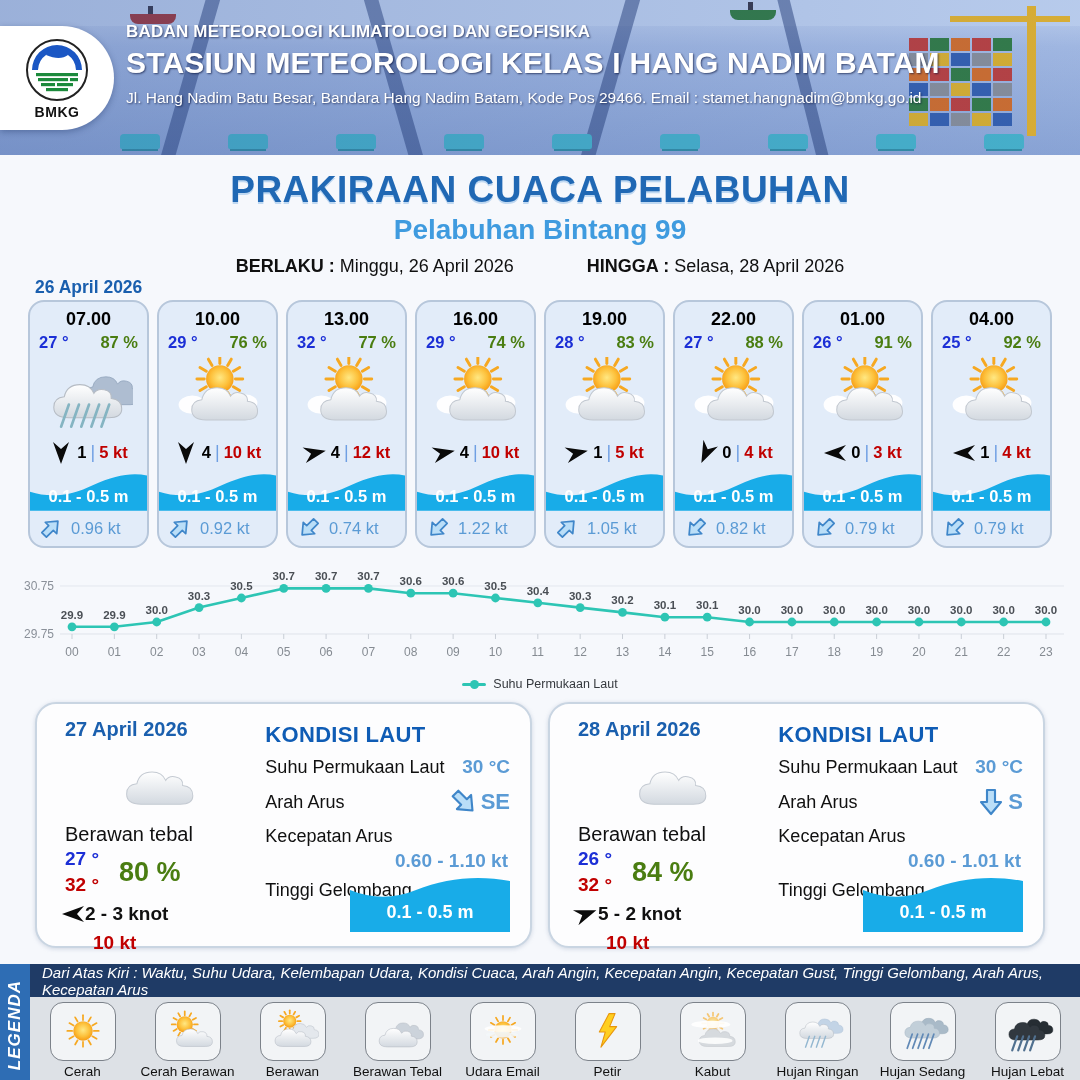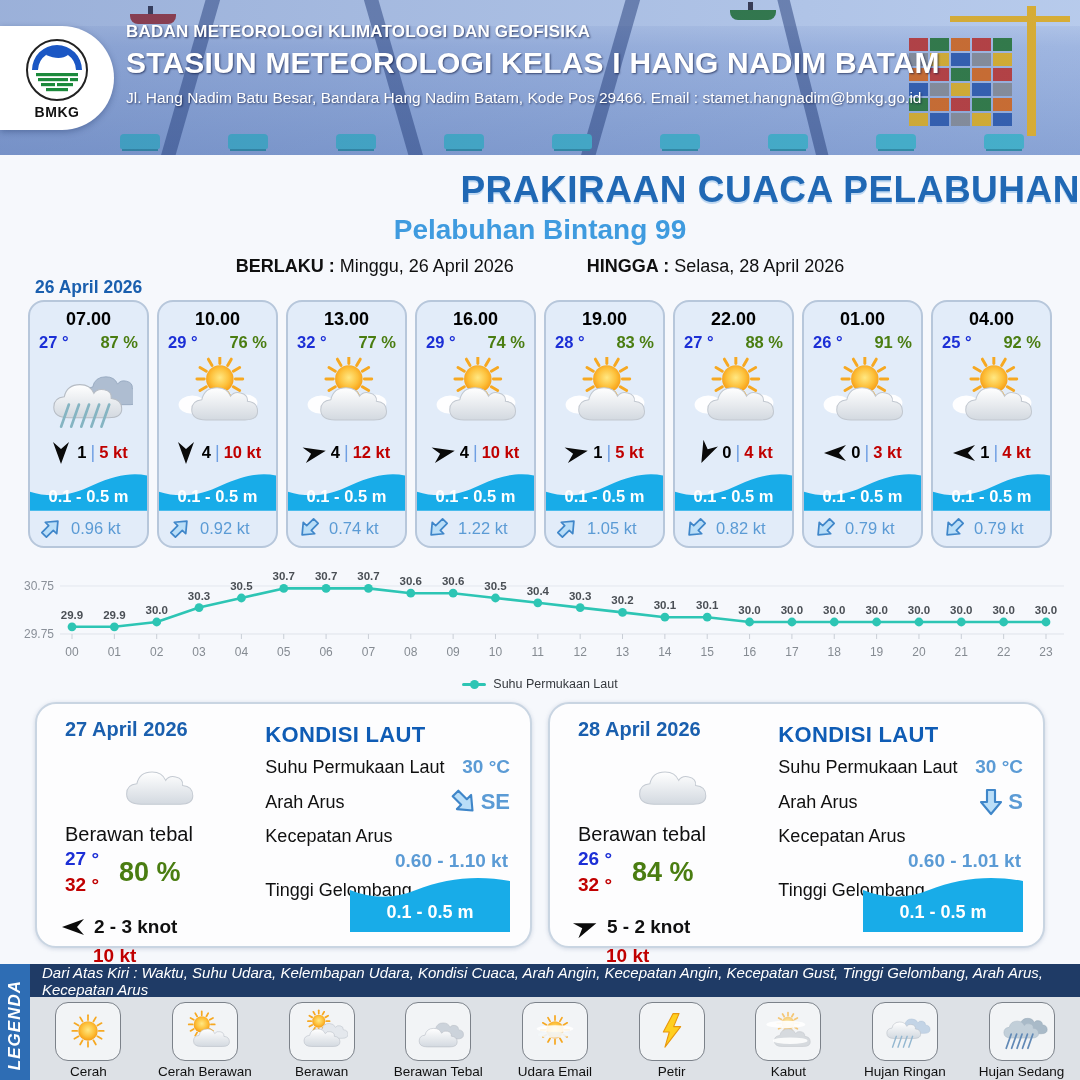--- a/index.html
+++ b/index.html
@@ -27,7 +27,7 @@
   
   .titleblock{height:145px;text-align:center;position:relative;}
   .main-title{font-size:37px;font-weight:bold;color:#2068b4;padding-top:14px;letter-spacing:.5px;
-              text-shadow:0 2px 0 rgba(185,212,240,.9);text-align:right;}
+              text-shadow:0 2px 0 rgba(185,212,240,.9);}
   .sub-title{font-size:28px;font-weight:bold;color:#3f9bdf;margin-top:3px;}
   .validity{font-size:18px;color:#101010;margin-top:10px;}
   .validity .lbl{font-weight:bold;}

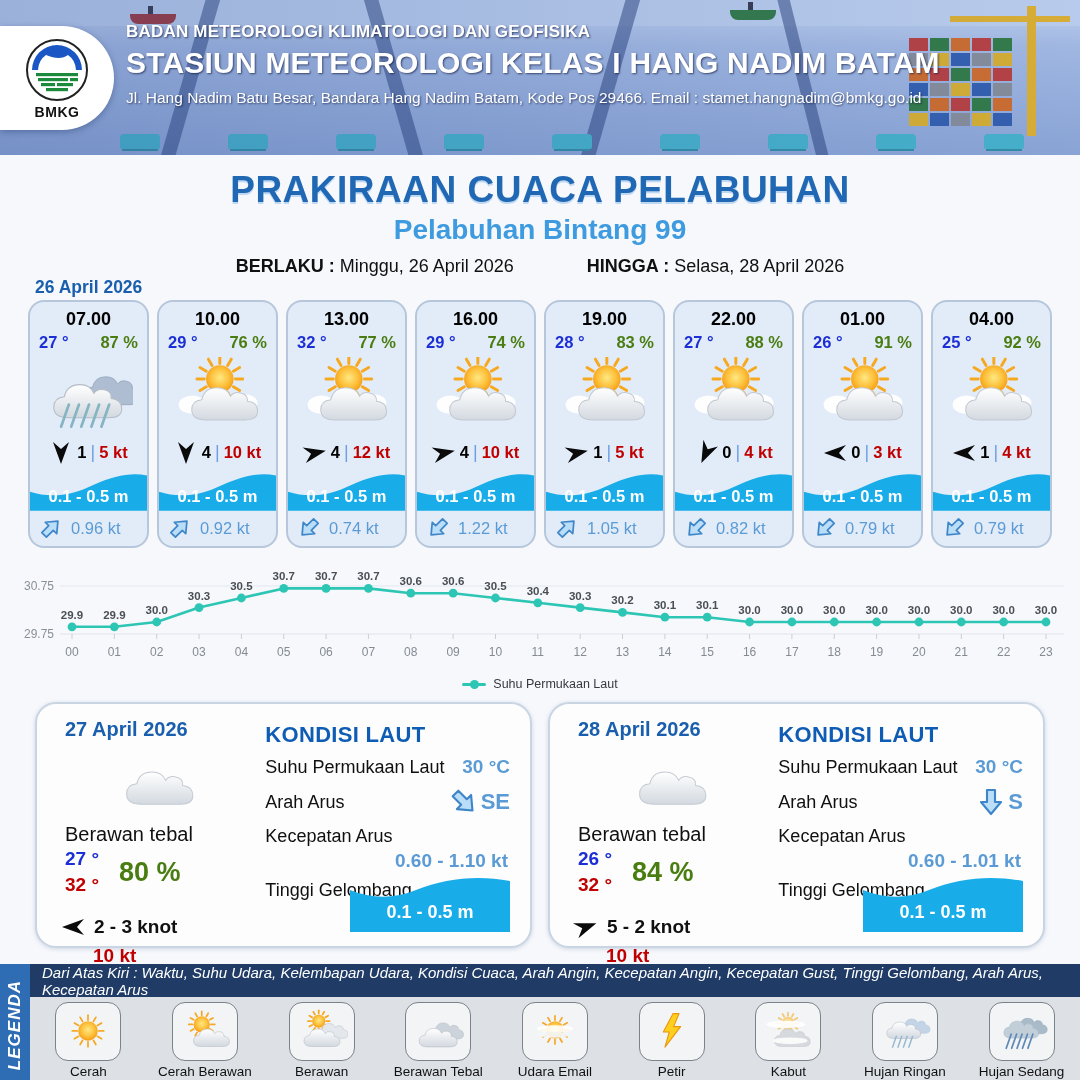--- a/index.html
+++ b/index.html
@@ -69,7 +69,7 @@
   .dc-tmin{color:#1c2fd6;font-weight:bold;font-size:19px;}
   .dc-tmax{color:#c00000;font-weight:bold;font-size:19px;margin-top:4px;}
   .dc-hum{color:#4a7d11;font-weight:bold;font-size:27px;}
-  .dc-wind{display:flex;align-items:center;gap:9px;font-weight:bold;font-size:19px;margin:20px 0 0 12px;color:#101010;}
+  .dc-wind{display:flex;align-items:center;font-weight:bold;font-size:19px;margin:7px 0 0 12px;color:#101010;}
   .dc-gust{color:#c00000;font-weight:bold;font-size:19px;margin:7px 0 0 44px;}
   .dc-right{flex:1;padding-left:4px;position:relative;}
   .dc-sea-title{color:#0f5cb5;font-weight:bold;font-size:22px;margin:10px 0 4px 6px;letter-spacing:.3px;}

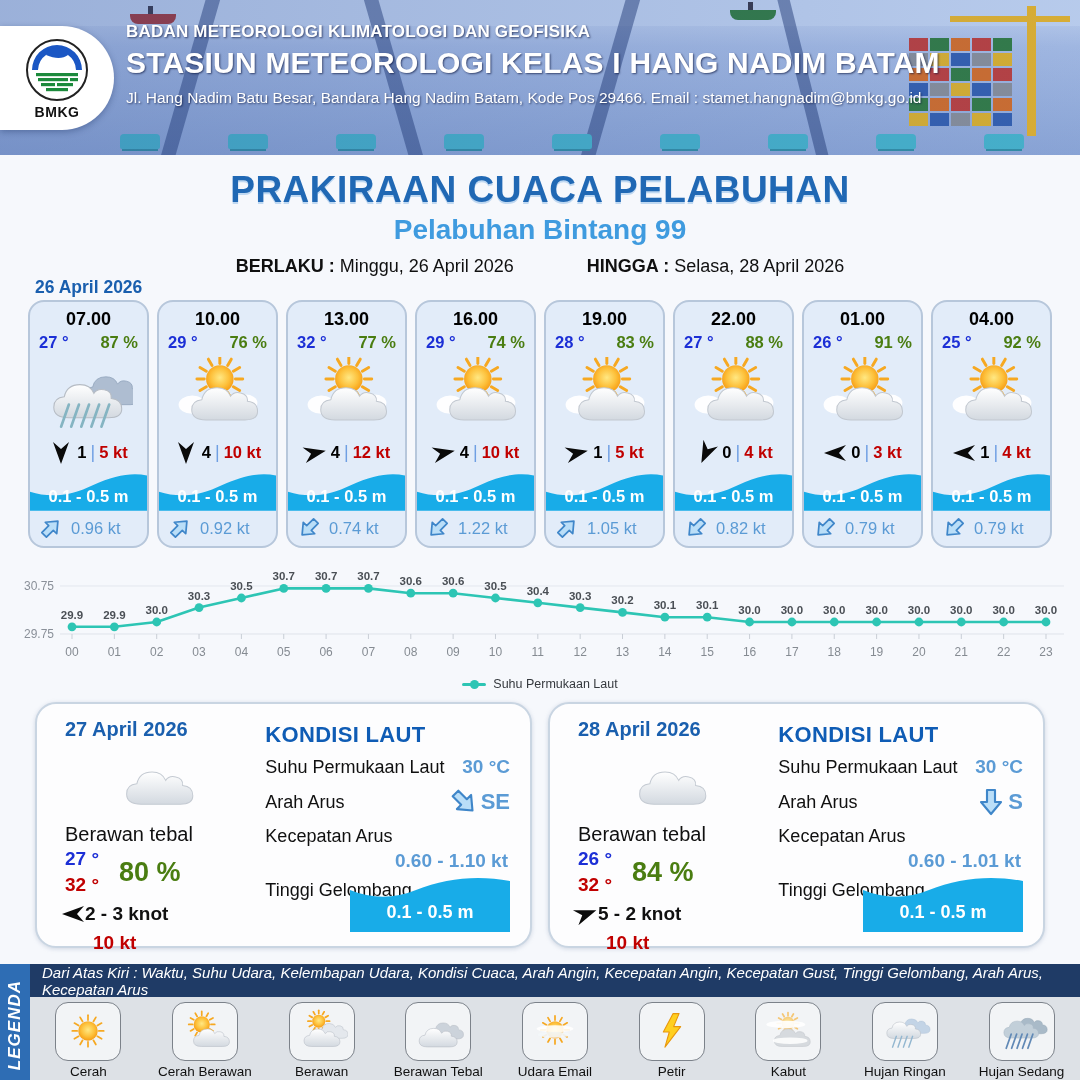--- a/index.html
+++ b/index.html
@@ -1021,6 +1021,19 @@
             <div class="legend-label">Hujan Sedang</div>
           </div>
 
+          <div class="legend-item">
+            <div class="legend-box">
+              <svg width="52" height="46" viewBox="0 0 96 84">
+                <path d="M25,55 Q8,55 8,43 Q8,32 20,31 Q23,17 38,17 Q50,17 54,27 Q58,21 66,23 Q75,25 74,33 Q86,34 86,45 Q86,55 71,55 Z" transform="translate(32,6) scale(0.72)" fill="#262d33" stroke="#1d2328" stroke-width="1.2"></path>
+                <path d="M25,55 Q8,55 8,43 Q8,32 20,31 Q23,17 38,17 Q50,17 54,27 Q58,21 66,23 Q75,25 74,33 Q86,34 86,45 Q86,55 71,55 Z" transform="translate(6,10) scale(0.85)" fill="#31383f" stroke="#23292f" stroke-width="1.2"></path>
+                <line x1="28" y1="50" x2="18.9" y2="76" stroke="#50708f" stroke-width="4" stroke-linecap="round"></line>
+                <line x1="39" y1="50" x2="29.9" y2="76" stroke="#50708f" stroke-width="4" stroke-linecap="round"></line>
+                <line x1="50" y1="50" x2="40.9" y2="76" stroke="#50708f" stroke-width="4" stroke-linecap="round"></line>
+                <line x1="61" y1="50" x2="51.9" y2="76" stroke="#50708f" stroke-width="4" stroke-linecap="round"></line>
+              </svg>
+            </div>
+            <div class="legend-label">Hujan Lebat</div>
+          </div>
 
         </div>
     </div>

